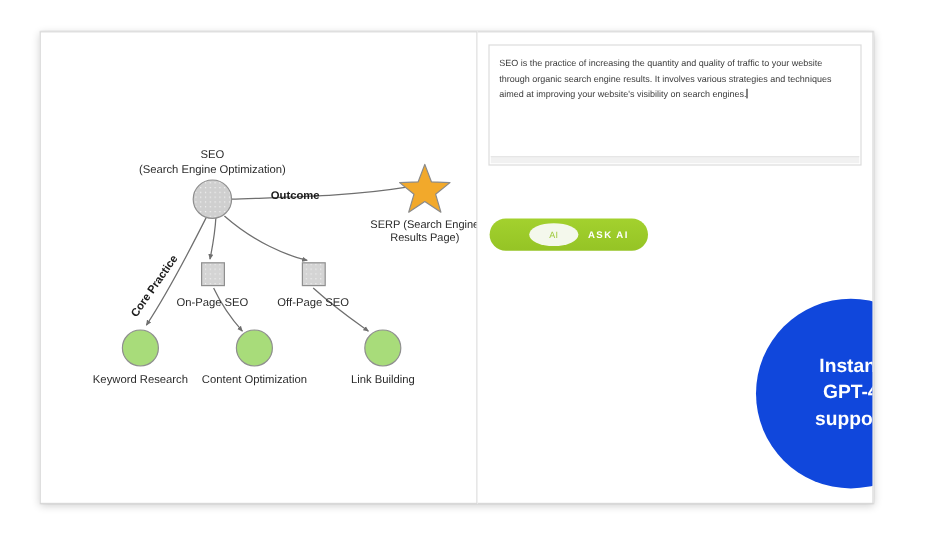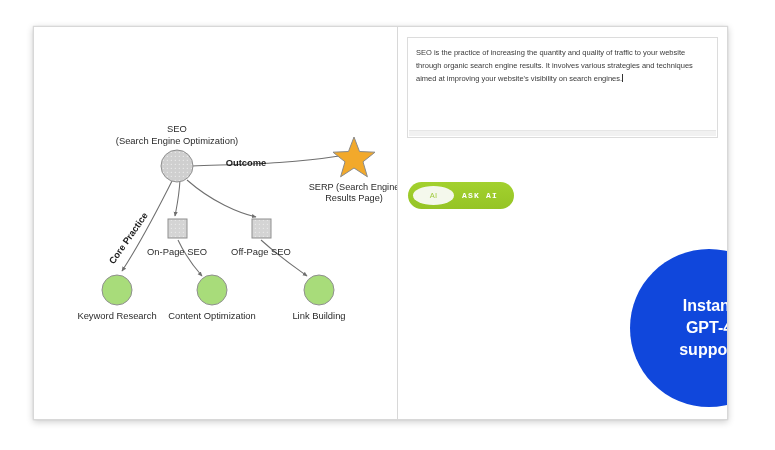--- a/index.html
+++ b/index.html
@@ -145,6 +145,7 @@
     letter-spacing: 0.2px;
     font-family: "Liberation Sans", sans-serif;
     flex: 0 0 auto;
+    margin-left: 28px;
   }
   #ask-ai-label {
     color: #ffffff;

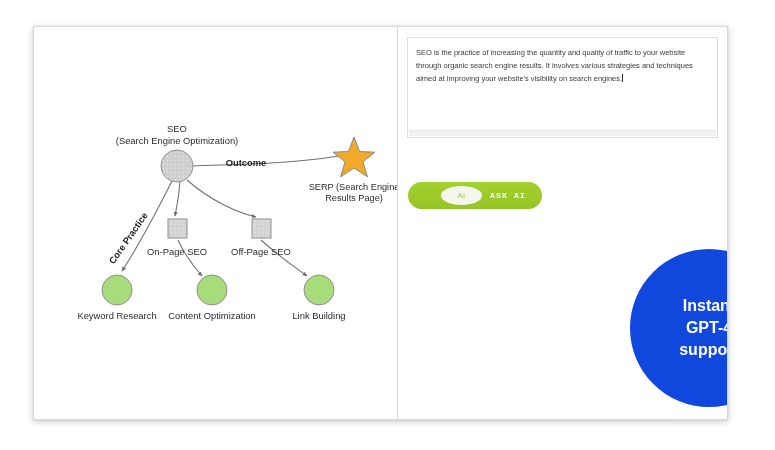--- a/index.html
+++ b/index.html
@@ -152,7 +152,7 @@
     font-size: 8px;
     font-weight: bold;
     letter-spacing: 1.2px;
-    font-family: Liberation Mono, monospace;
+    font-family: Liberation Sans, sans-serif;
   }
 
   #promo-bubble {

